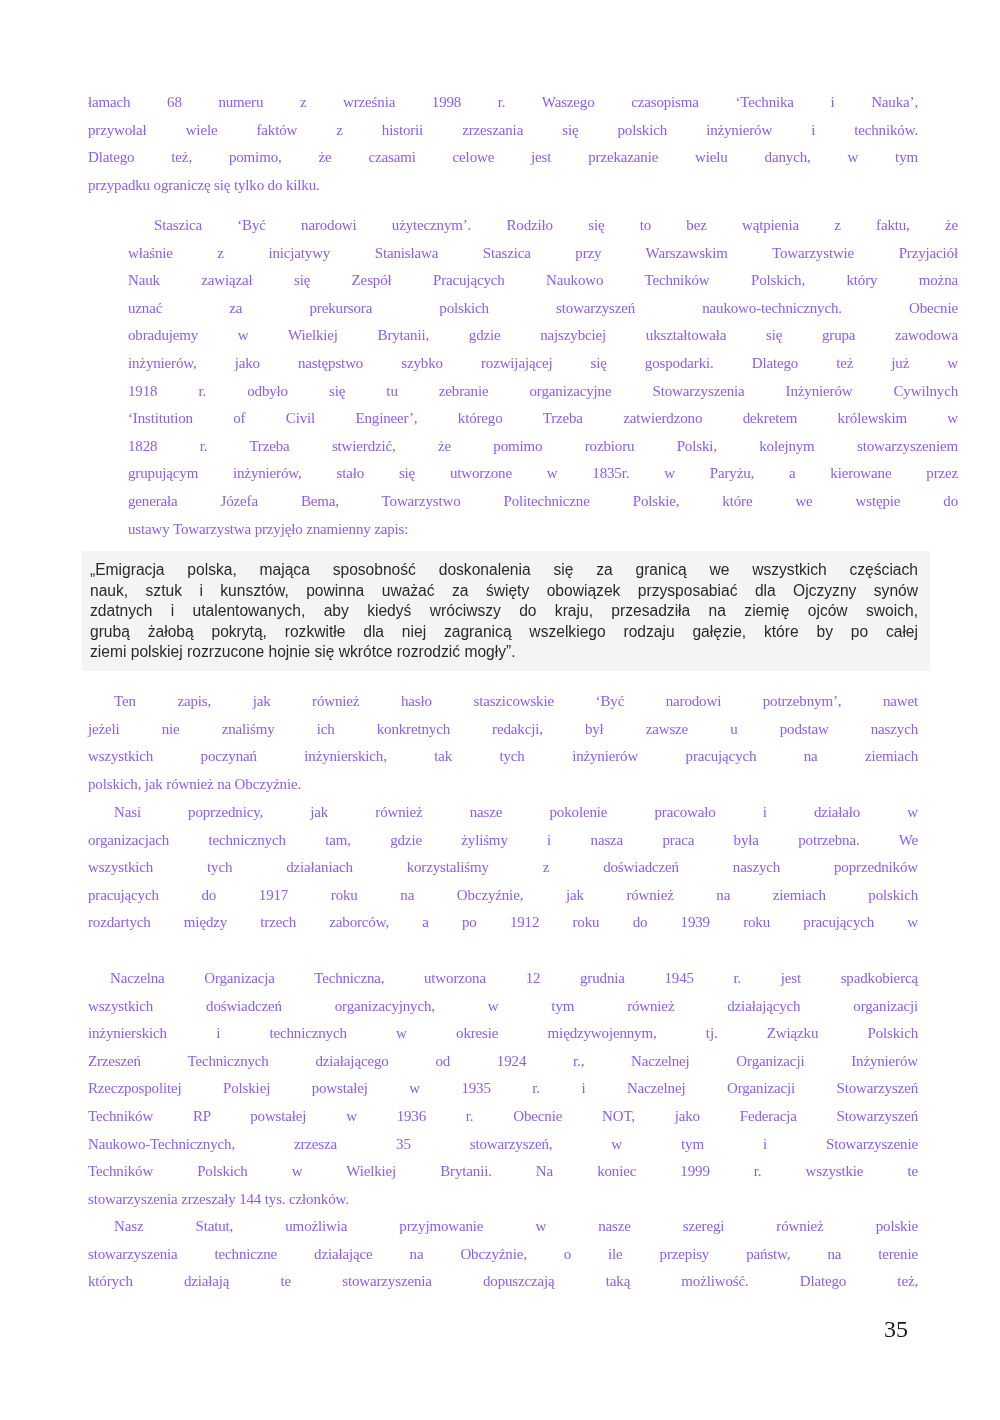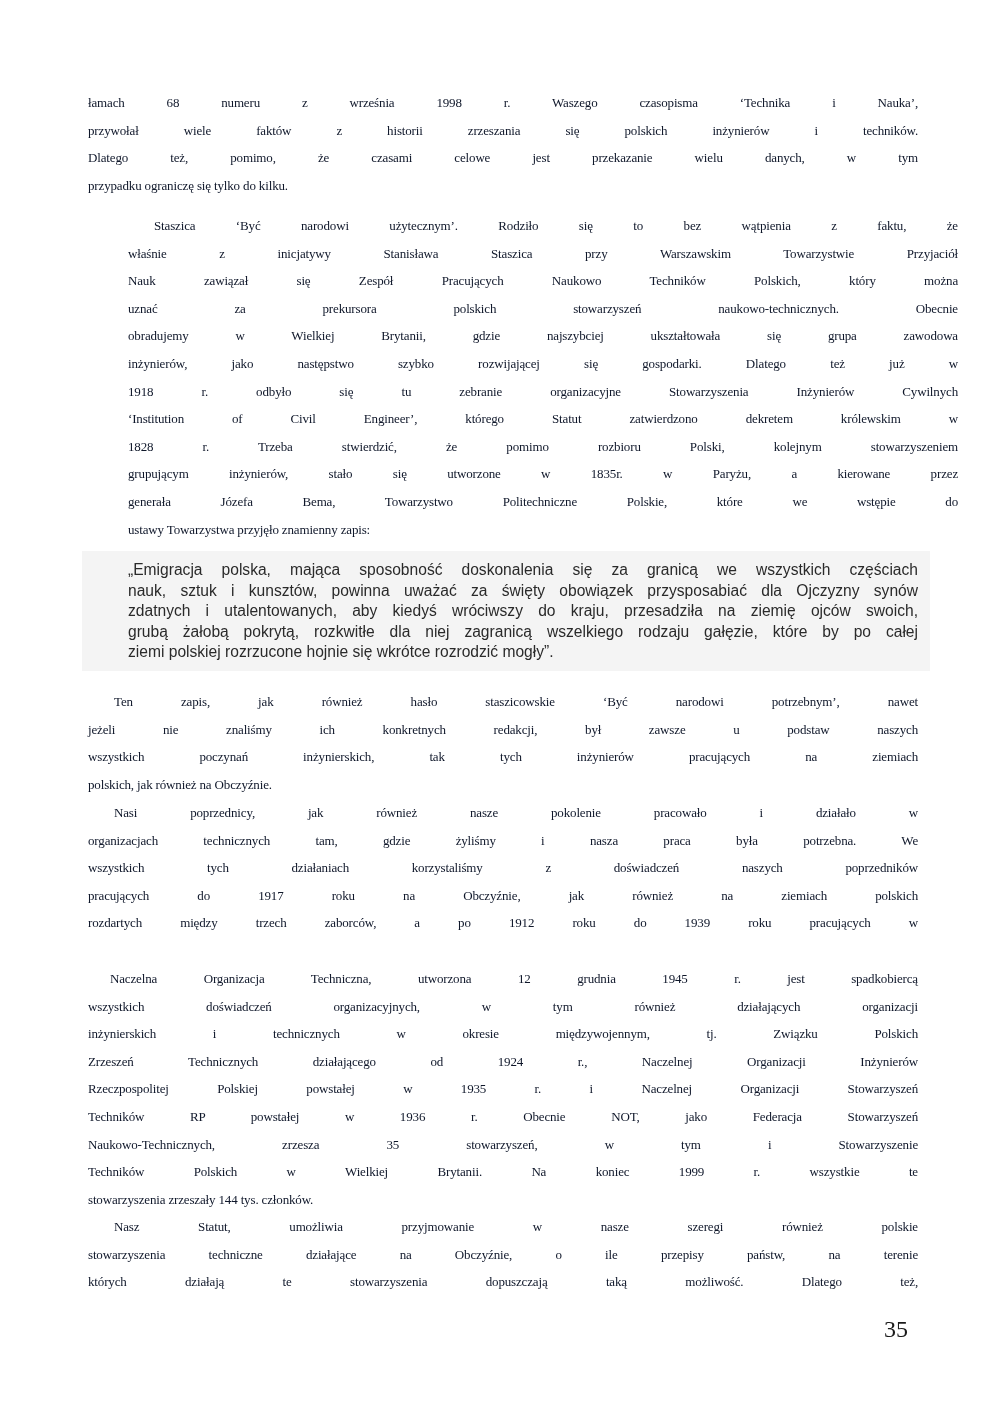--- a/index.html
+++ b/index.html
@@ -10,9 +10,9 @@
     left: 88px;
     width: 830px;
     font-family: "Liberation Serif", "DejaVu Serif", serif;
-    font-size: 13px;
+    font-size: 15px;
     line-height: 27.6px;
-    color: #0f172a;
+    color: #8b5cf6;
     letter-spacing: -0.15px;
   }
   .para {

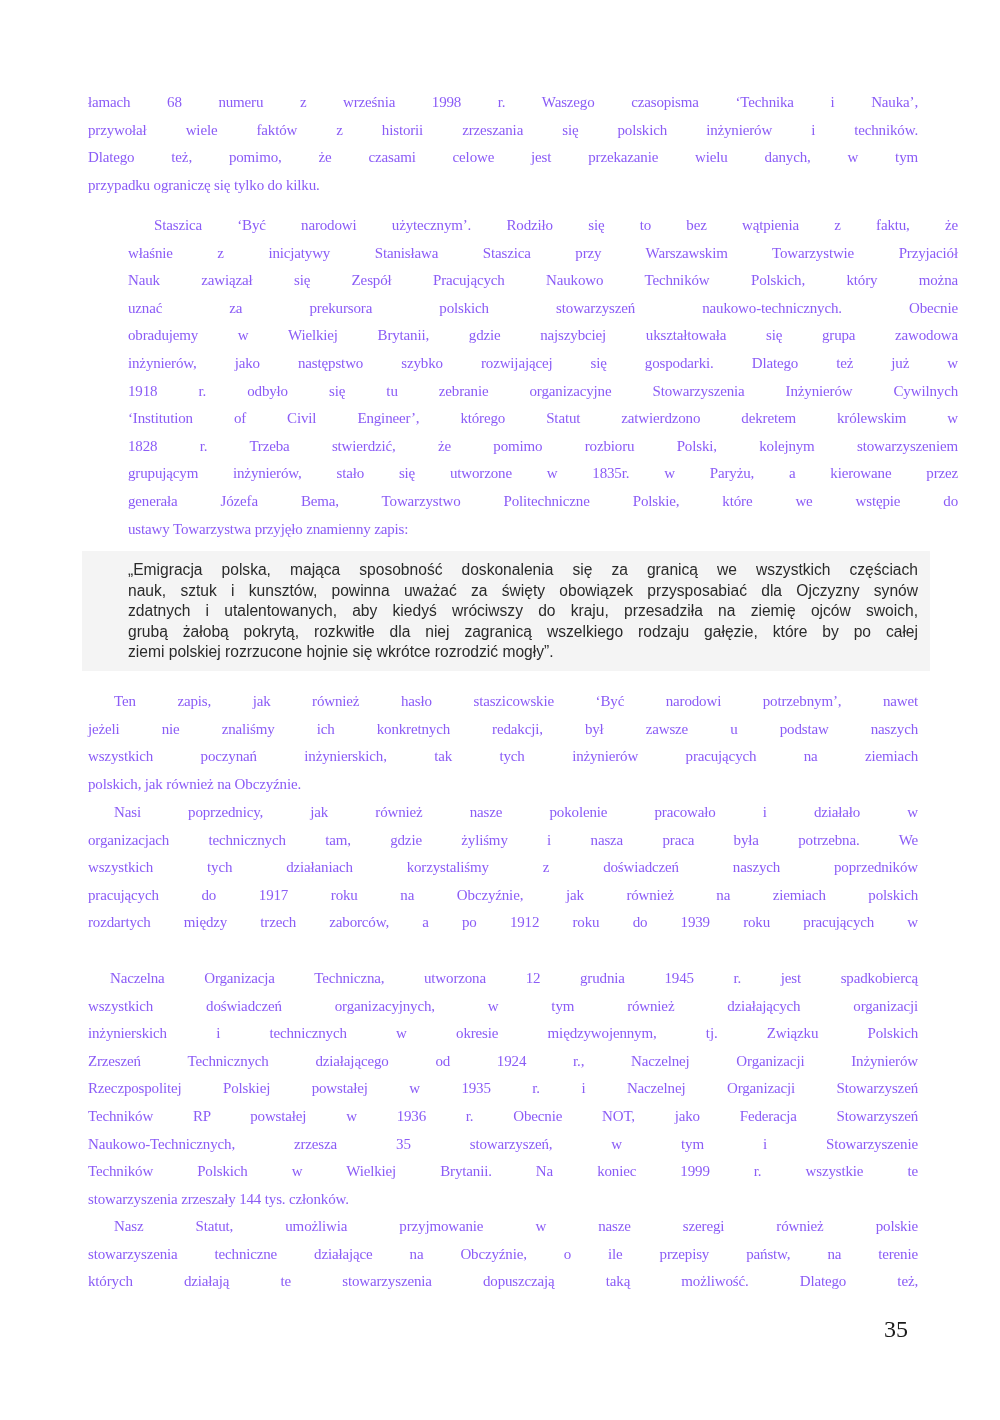--- a/index.html
+++ b/index.html
@@ -74,7 +74,7 @@
       <span class="ln">obradujemy w Wielkiej Brytanii, gdzie najszybciej ukształtowała się grupa zawodowa</span>
       <span class="ln">inżynierów, jako następstwo szybko rozwijającej się gospodarki. Dlatego też już w</span>
       <span class="ln">1918 r. odbyło się tu zebranie organizacyjne Stowarzyszenia Inżynierów Cywilnych</span>
-      <span class="ln">‘Institution of Civil Engineer’, którego Statut zatwierdzono dekretem królewskim w</span>
+      <span class="ln">‘Institution of Civil Engineer’, którego Trzeba zatwierdzono dekretem królewskim w</span>
       <span class="ln">1828 r. Trzeba stwierdzić, że pomimo rozbioru Polski, kolejnym stowarzyszeniem</span>
       <span class="ln">grupującym inżynierów, stało się utworzone w 1835r. w Paryżu, a kierowane przez</span>
       <span class="ln">generała Józefa Bema, Towarzystwo Politechniczne Polskie, które we wstępie do</span>

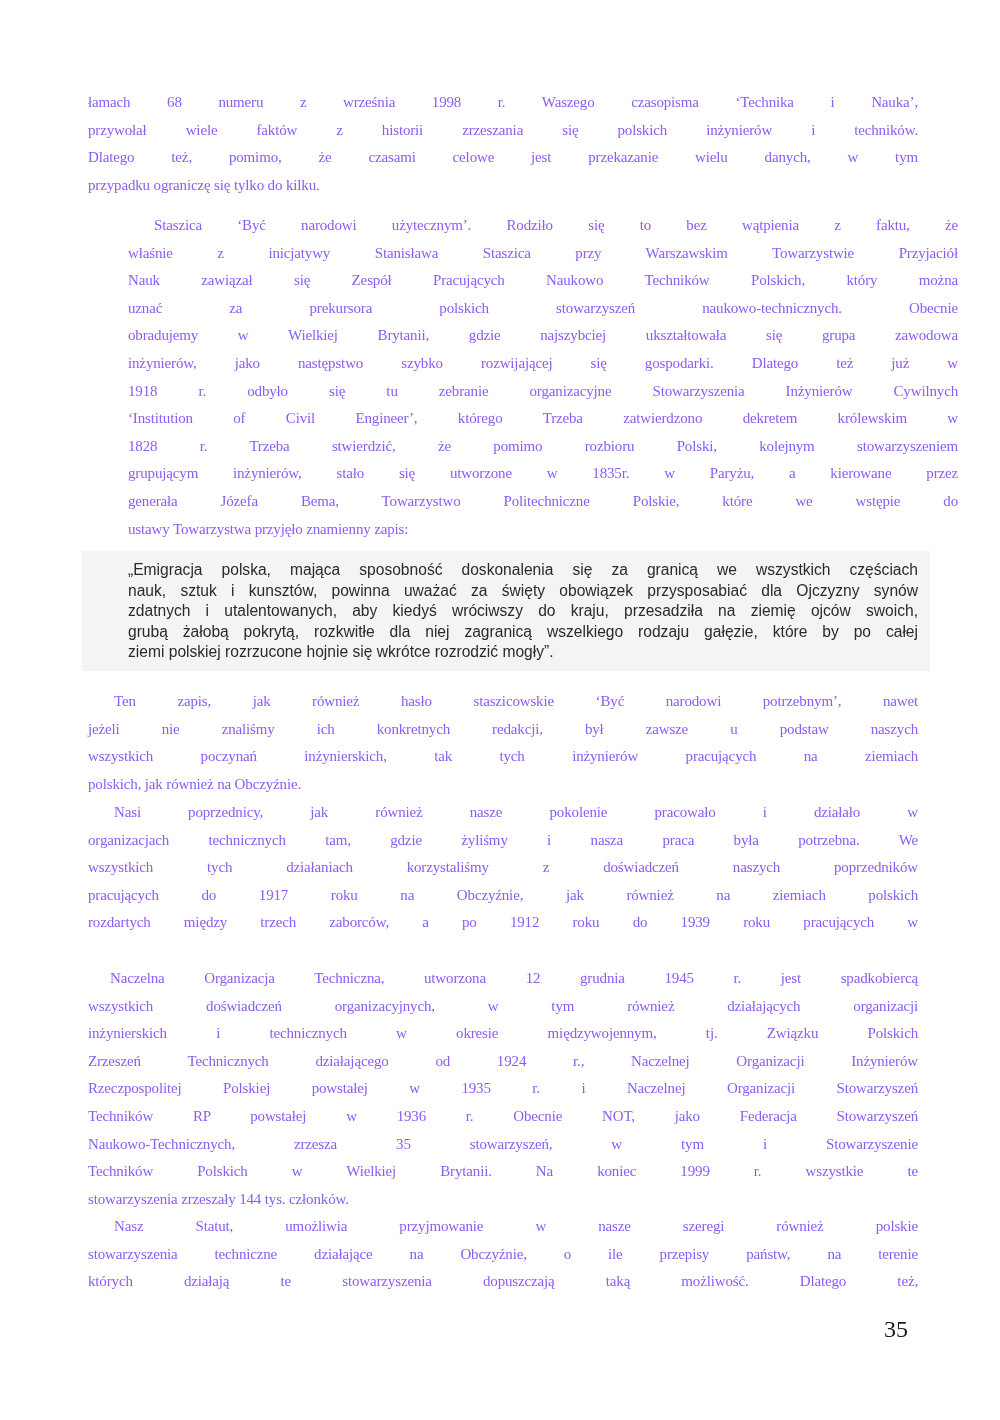--- a/index.html
+++ b/index.html
@@ -40,7 +40,7 @@
     line-height: 20.6px;
     color: #2a2a2a;
   }
-  .quote-text .ln { display: block; text-align: justify; text-align-last: justify; margin-left: 38px; }
+  .quote-text .ln { display: block; text-align: justify; text-align-last: justify; }
   .quote-text .ln.last { text-align-last: left; }
   .page-number {
     position: absolute;

